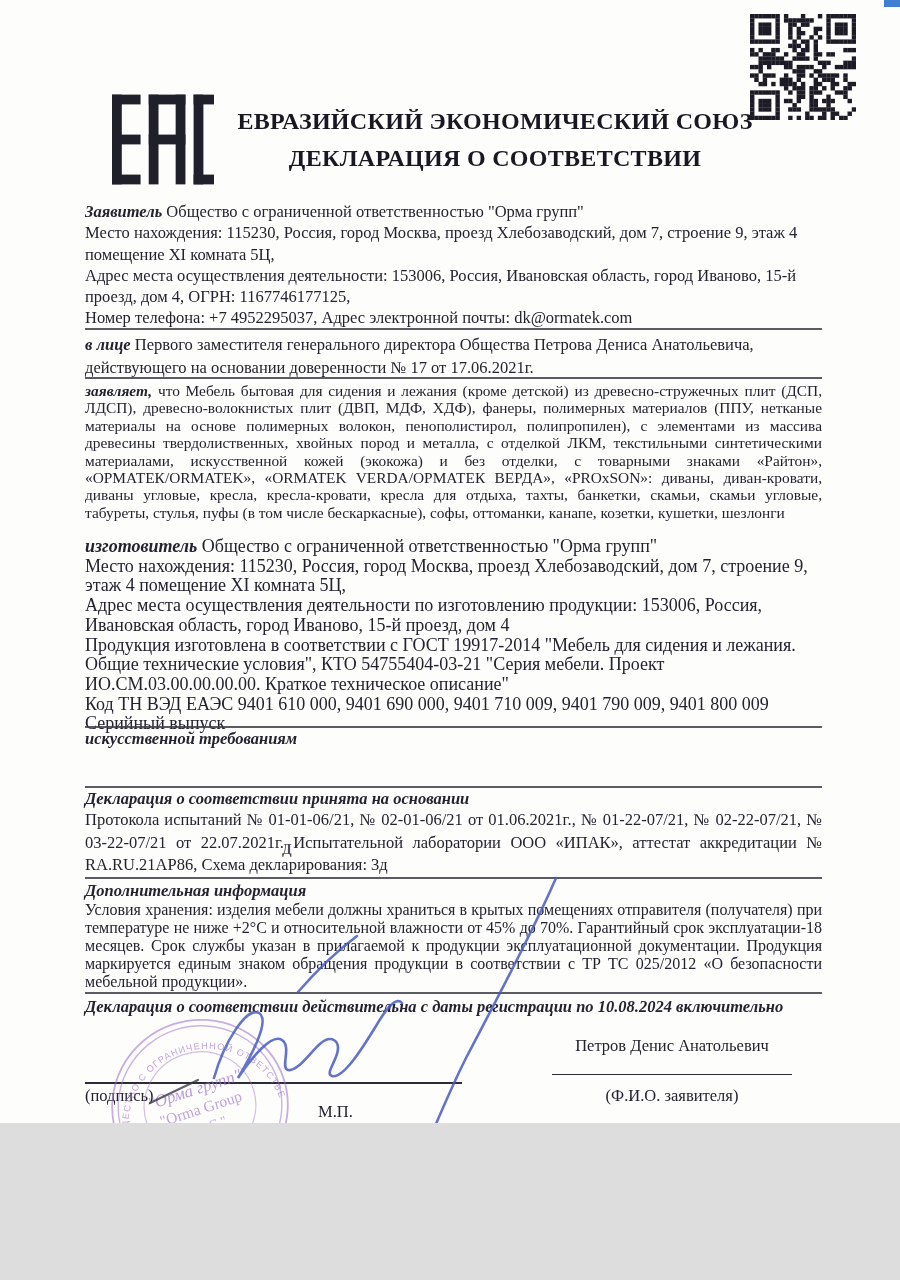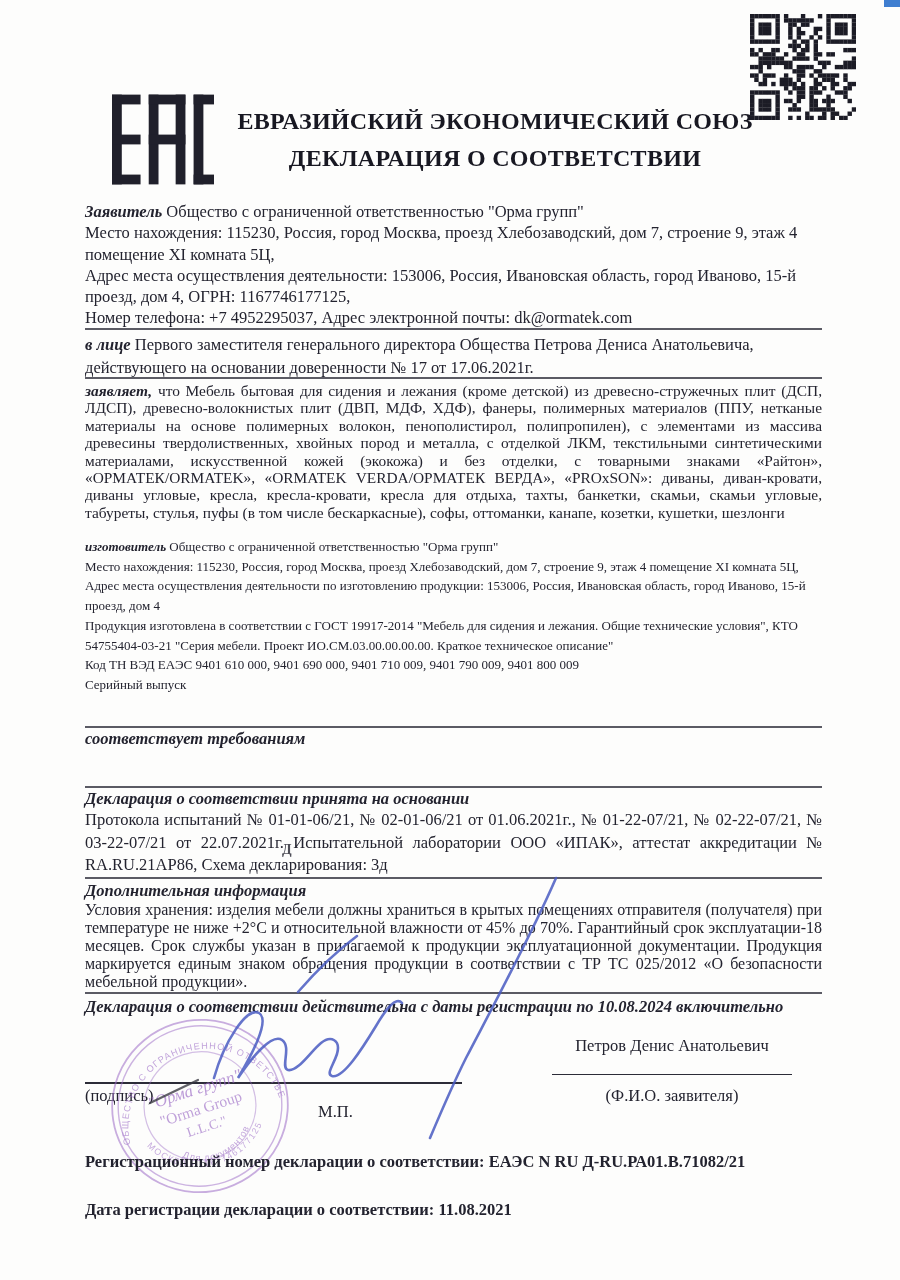--- a/index.html
+++ b/index.html
@@ -3,7 +3,7 @@
 <meta charset="utf-8">
 <style>
   html,body{margin:0;padding:0;background:#ddd;}
-  .page{position:relative;width:900px;height:1280px;background:#fdfdfc;overflow:hidden;
+  .page{position:relative;width:900px;height:1123px;background:#fdfdfc;overflow:hidden;
         font-family:"Liberation Serif", serif;color:#23232f;}
   .abs{position:absolute;}
   .txt{position:absolute;left:85px;width:737px;font-size:16.5px;line-height:21.3px;}

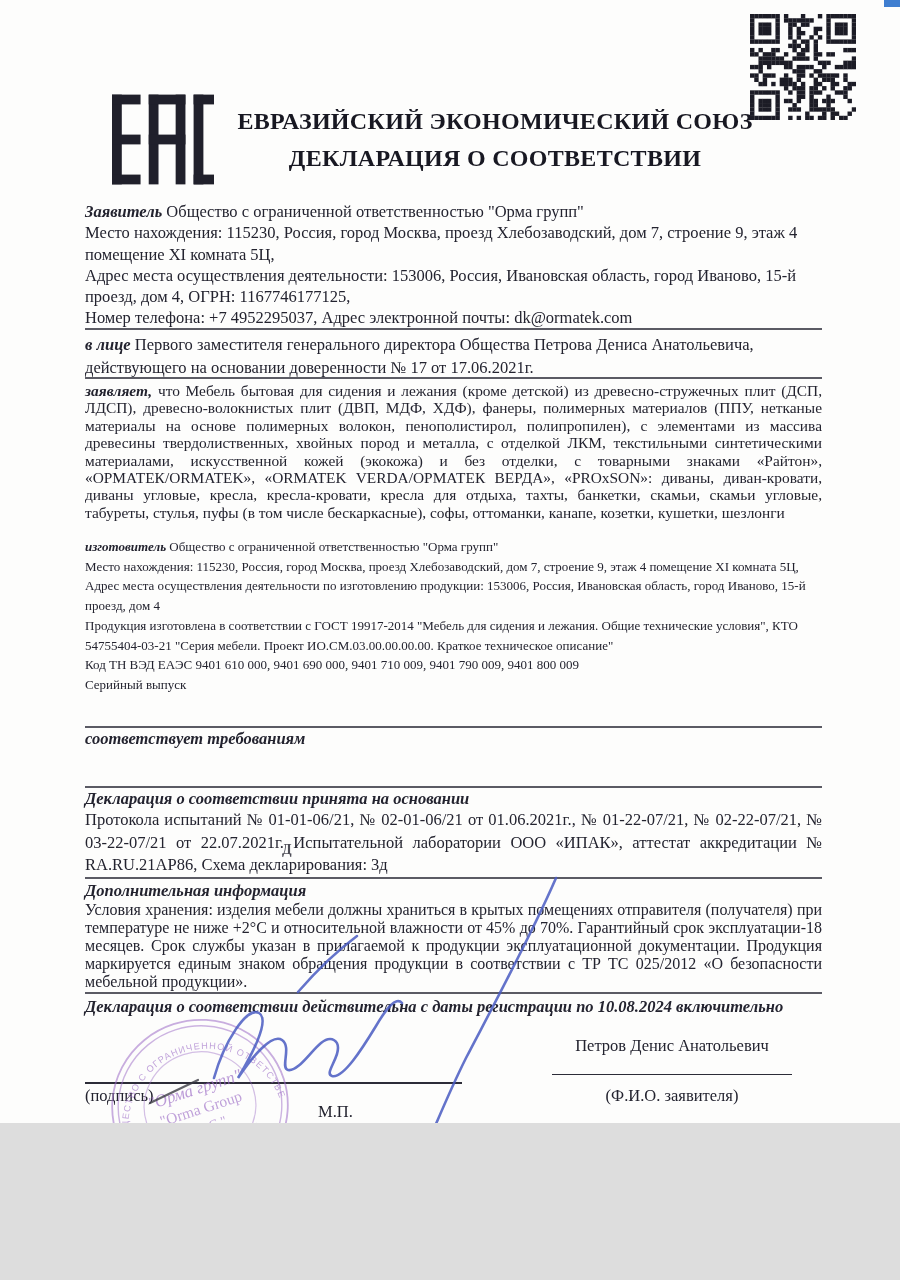--- a/index.html
+++ b/index.html
@@ -13,7 +13,7 @@
   .title{position:absolute;left:212px;top:103px;width:566px;text-align:center;
          font-weight:bold;font-size:24px;line-height:37px;letter-spacing:.3px;color:#181822;}
   .dense{font-size:15.4px;line-height:17.4px;}
-  .mid{font-size:13px;line-height:19.7px;}
+  .mid{font-size:18px;line-height:19.7px;}
   .wide{line-height:23.4px;}
   .addwide{font-size:16px;line-height:17.9px;}
   .sigline{position:absolute;left:85px;top:1060px;width:377px;height:22px;border-bottom:2px solid #2c2c38;}

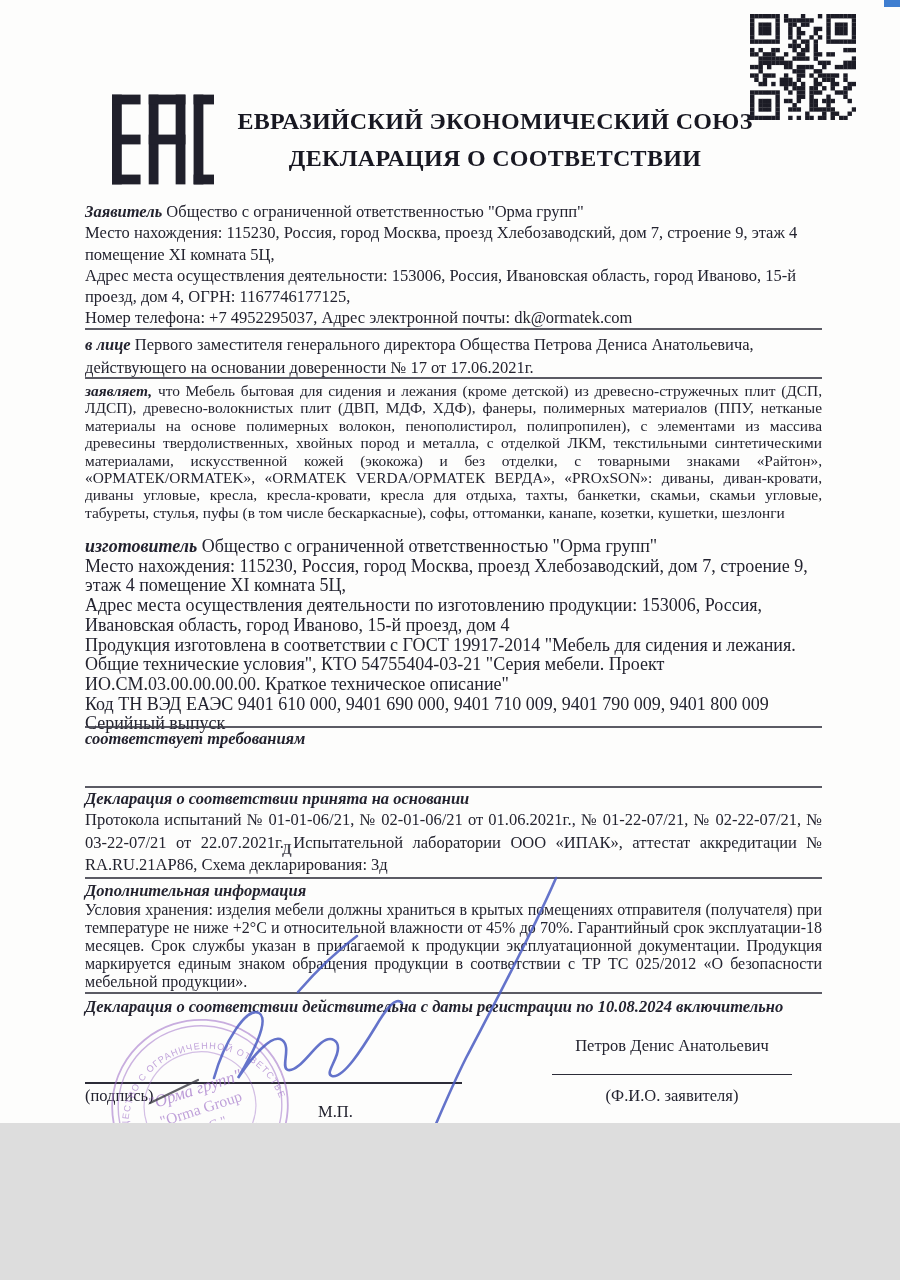--- a/index.html
+++ b/index.html
@@ -397,7 +397,7 @@
 
   <div class="rule" style="top:726px"></div>
 
-  <div class="txt" style="top:729px;line-height:19px"><b>соответствует требованиям</b></div>
+  <div class="txt" style="top:729px;line-height:19px"><b>искусственной требованиям</b></div>
 
   <div class="rule" style="top:786px"></div>
 

